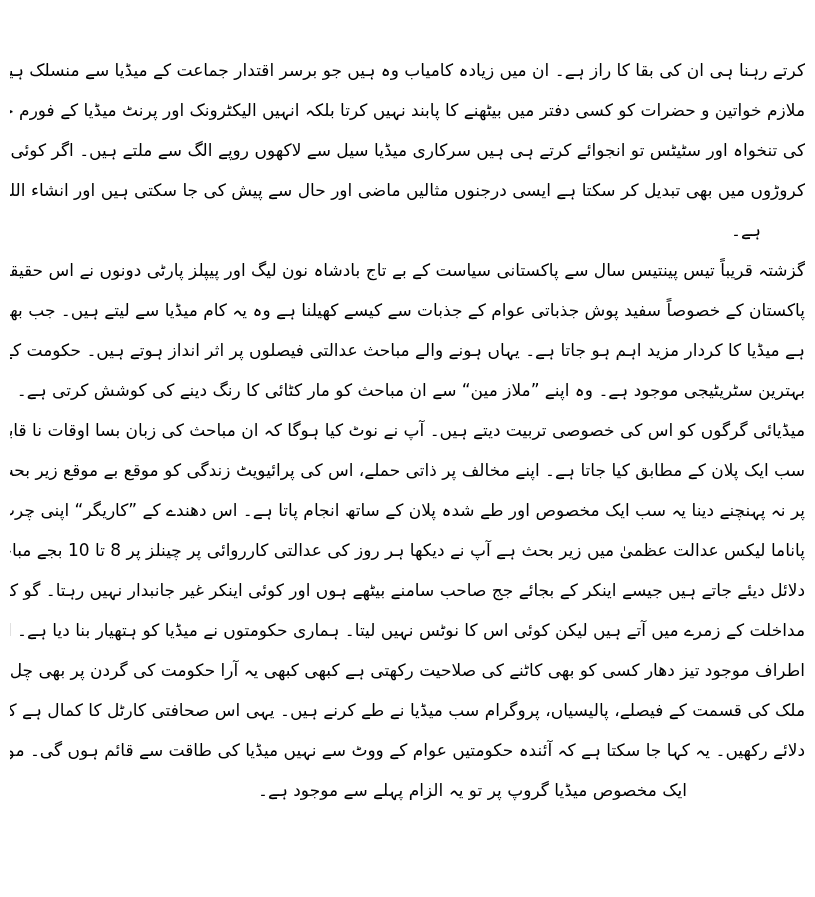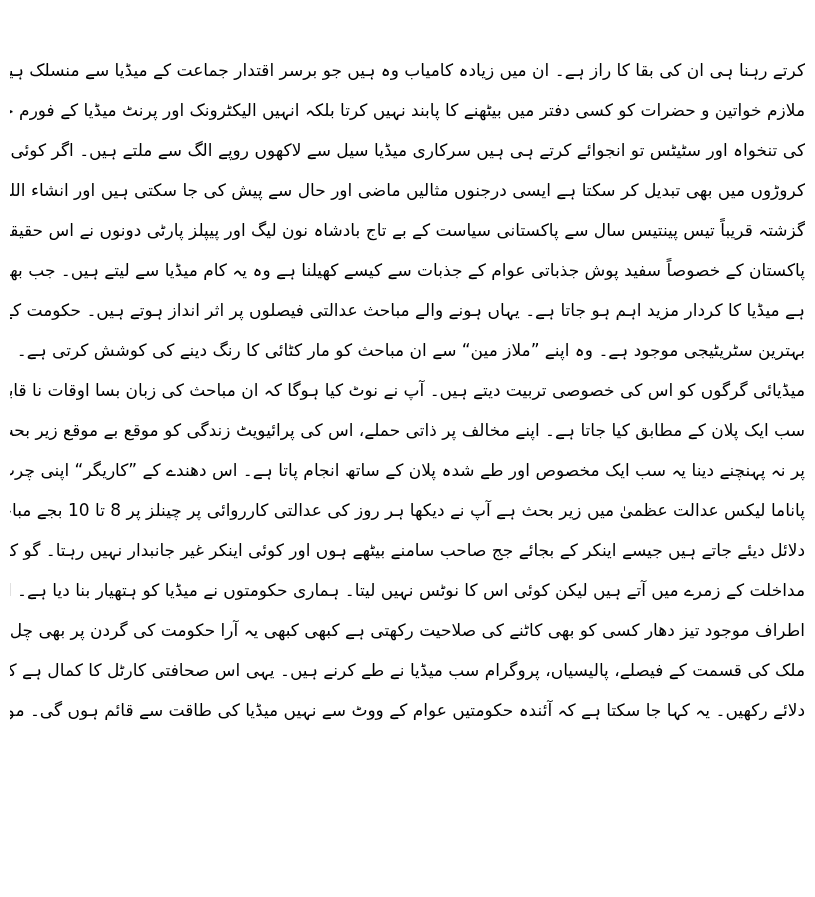--- a/index.html
+++ b/index.html
@@ -55,6 +55,7 @@
     <div class="line">ملازم خواتین و حضرات کو کسی دفتر میں بیٹھنے کا پابند نہیں کرتا بلکہ انہیں الیکٹرونک اور پرنٹ میڈیا کے فورم خود الاٹ کرتا ہے جہاں وہ اپنے ادارے</div>
     <div class="line">کی تنخواہ اور سٹیٹس تو انجوائے کرتے ہی ہیں سرکاری میڈیا سیل سے لاکھوں روپے الگ سے ملتے ہیں۔ اگر کوئی شاطر کھلاڑی ہو تو وہ لاکھوں کو</div>
     <div class="line">کروڑوں میں بھی تبدیل کر سکتا ہے ایسی درجنوں مثالیں ماضی اور حال سے پیش کی جا سکتی ہیں اور انشاء اللہ مستقبل بھی کچھ ایسا ہی دکھا دے رہا</div>
+    <div class="line para-end indent-a">ہے۔</div>
   </div>
 
   <div class="paragraph">

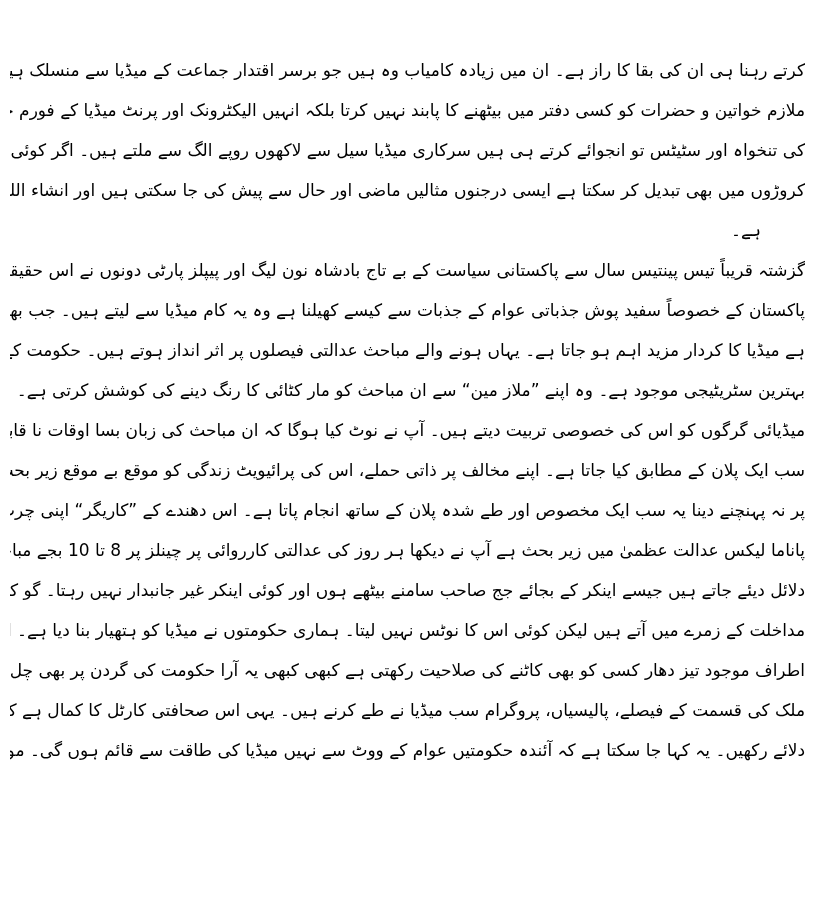--- a/index.html
+++ b/index.html
@@ -75,6 +75,7 @@
     <div class="line">اطراف موجود تیز دھار کسی کو بھی کاٹنے کی صلاحیت رکھتی ہے کبھی کبھی یہ آرا حکومت کی گردن پر بھی چل جاتا ہے۔ بظاہر یہی دکھائی دیتا ہے کہ</div>
     <div class="line">ملک کی قسمت کے فیصلے، پالیسیاں، پروگرام سب میڈیا نے طے کرنے ہیں۔ یہی اس صحافتی کارٹل کا کمال ہے کہ وہ حکومت کو اس کا احساس</div>
     <div class="line">دلائے رکھیں۔ یہ کہا جا سکتا ہے کہ آئندہ حکومتیں عوام کے ووٹ سے نہیں میڈیا کی طاقت سے قائم ہوں گی۔ موجودہ حکومت کے الیکشن نتائج اور</div>
+    <div class="line para-end indent-c">ایک مخصوص میڈیا گروپ پر تو یہ الزام پہلے سے موجود ہے۔</div>
   </div>
 
 </div>

